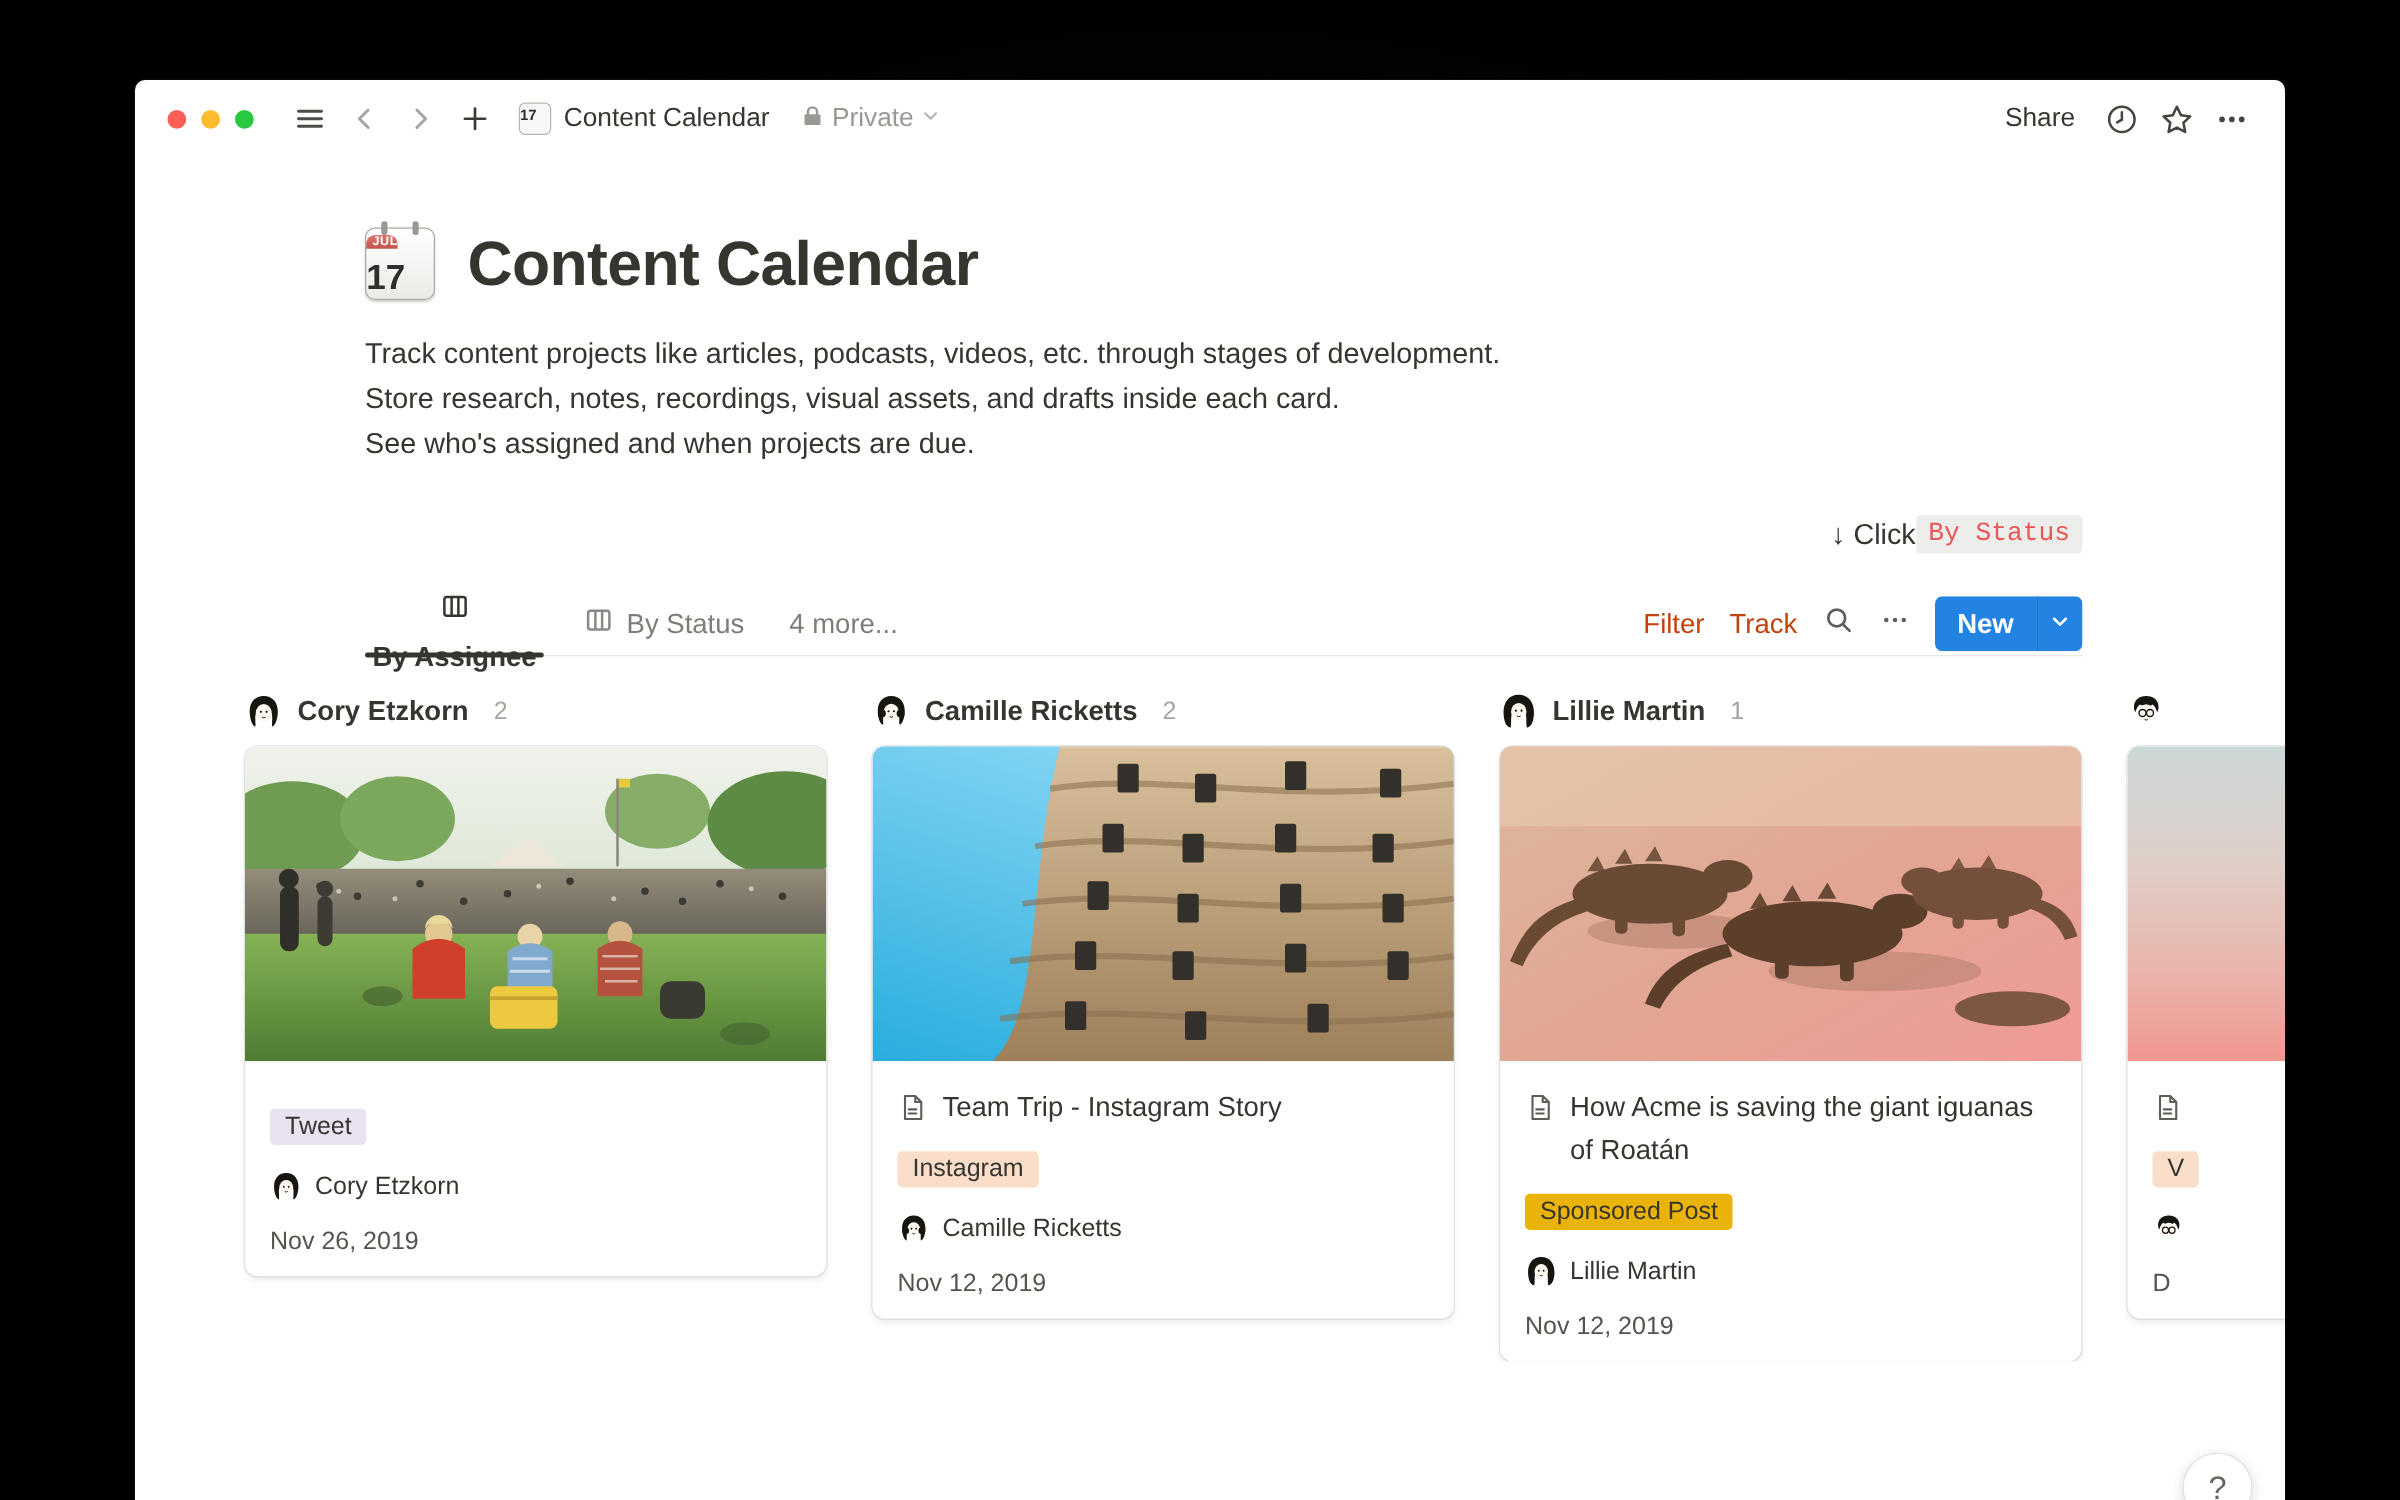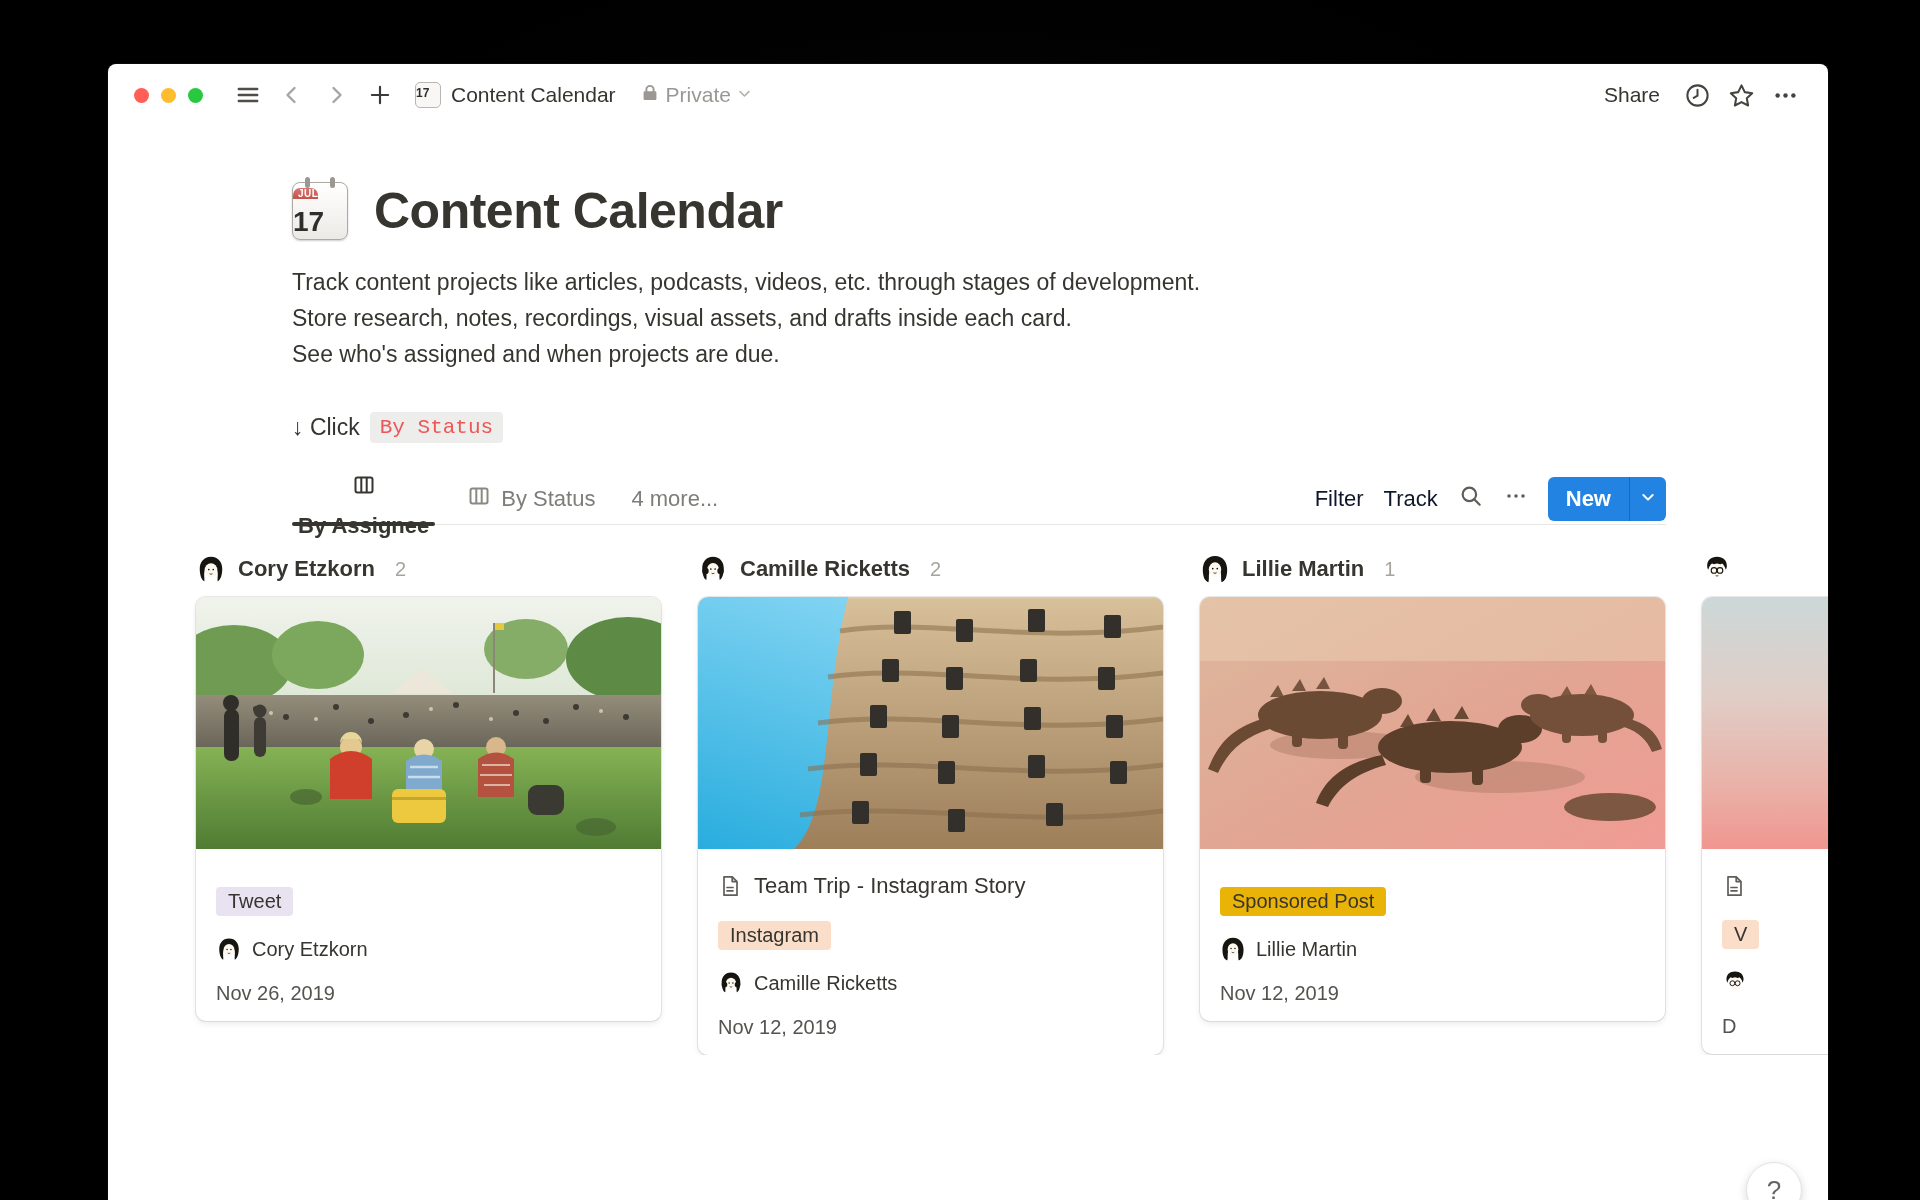--- a/index.html
+++ b/index.html
@@ -42,7 +42,7 @@
   .ring.r1 { left:12px; } .ring.r2 { right:12px; }
   h1.page-title { font-size:50px; font-weight:700; letter-spacing:-0.5px; color:#37352f; }
   .desc { margin-top:24px; font-size:23px; line-height:36px; color:#37352f; }
-  .callout { margin-top:40px; font-size:23px; color:#37352f; display:flex; align-items:center; gap:10px; }
+  .callout { margin-top:40px; font-size:23px; color:#37352f; display:flex; align-items:center; gap:0;justify-content:flex-end; }
   .code-chip { font-family:"Liberation Mono","DejaVu Sans Mono",monospace; font-size:21px; color:#eb5757;
                background:rgba(135,131,120,0.15); padding:4px 10px; border-radius:4px; }
   

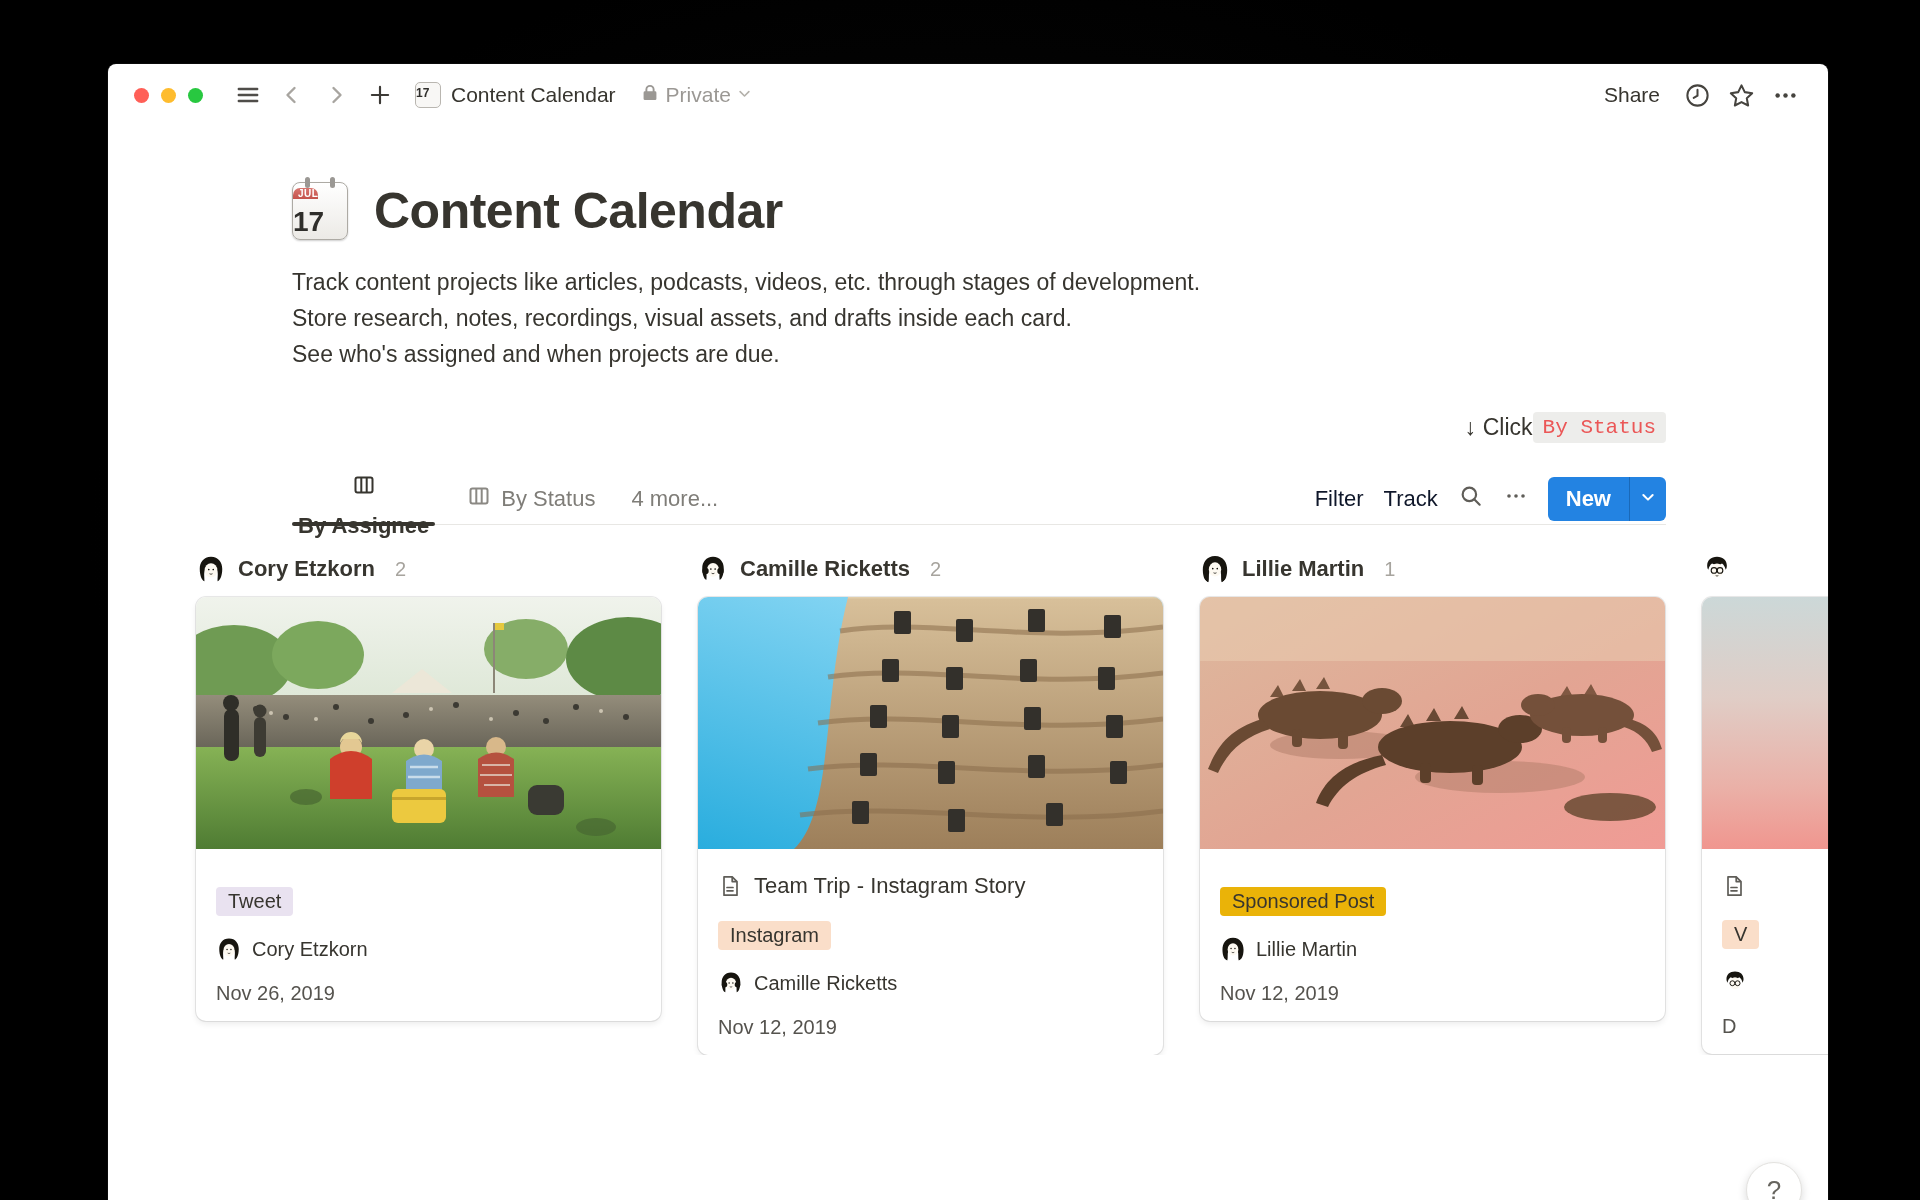--- a/index.html
+++ b/index.html
@@ -54,7 +54,7 @@
   .tab.active::after { content:""; position:absolute; left:0; right:0; bottom:-1px; height:4px; background:#37352f; border-radius:2px; }
   .more-views { margin-left:30px; font-size:22px; color:#7f7d78; background:none; border:none; cursor:pointer; font-family:inherit; }
   .tabs-spacer { flex:1; }
-  .ctl-btn { background:none; border:none; font-size:22px; color:#0f172a; cursor:pointer; font-family:inherit;
+  .ctl-btn { background:none; border:none; font-size:22px; color:#c2410c; cursor:pointer; font-family:inherit;
              display:flex; align-items:center; padding:6px 10px; border-radius:6px; }
   .new-btn { display:flex; align-items:stretch; margin-left:10px; border-radius:6px; overflow:hidden; cursor:pointer; }
   .new-main { background:var(--blue,#2383e2); color:#fff; font-size:22px; font-weight:600; border:none; padding:9px 18px; cursor:pointer; font-family:inherit; }

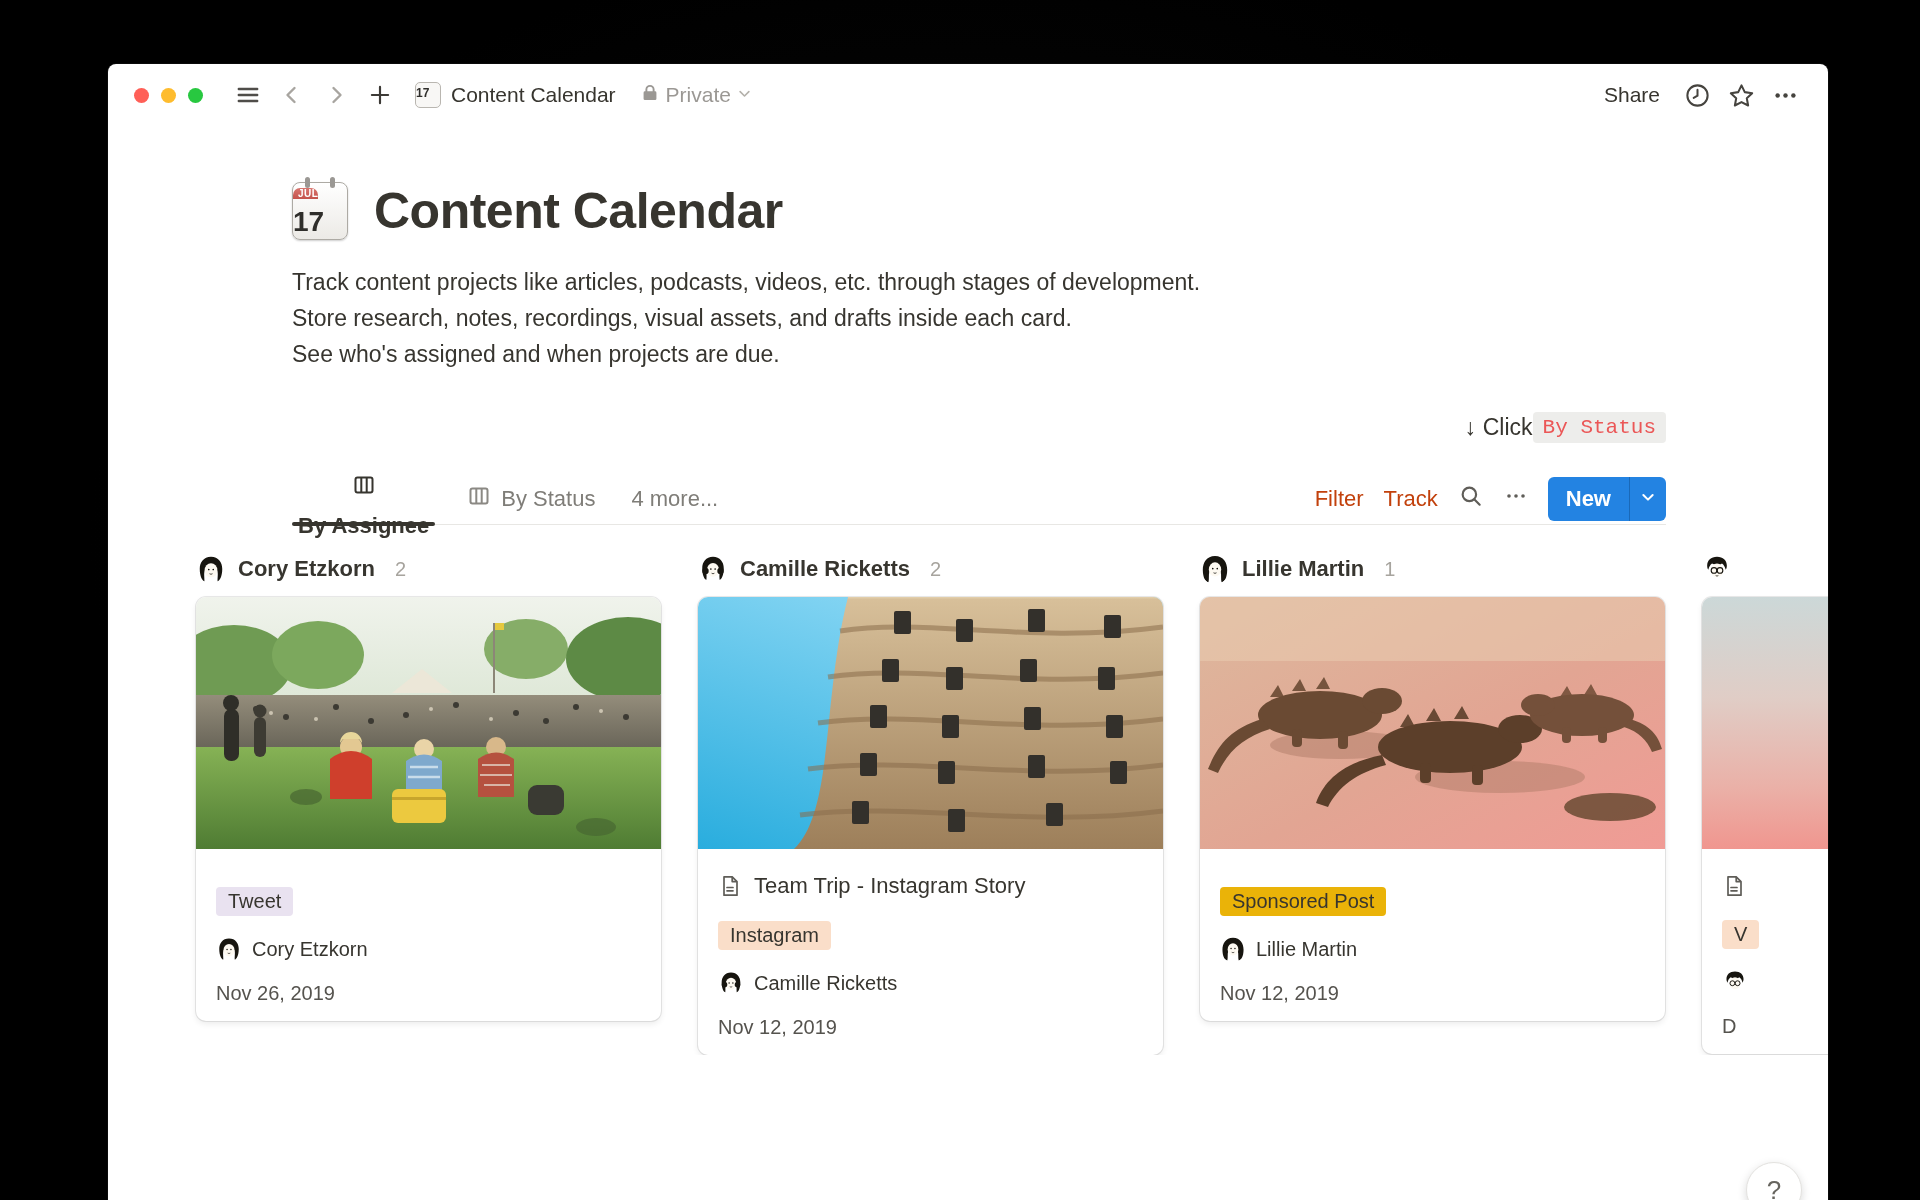--- a/index.html
+++ b/index.html
@@ -506,6 +506,16 @@
               <ellipse cx="410" cy="210 " rx="46" ry="14" fill="#6a4a33" opacity="0.85"></ellipse>
             </svg>
             <div class="card-body">
+              <div class="card-title-row">
+                <span class="doc-icon">
+                  <svg width="24" height="24" viewBox="0 0 24 24" fill="none" stroke="#5f5d58" stroke-width="1.7" stroke-linejoin="round">
+                      <path d="M6 2.8h8.2L19 7.6v13.6H6z"></path>
+                      <path d="M14.2 2.8v4.8H19"></path>
+                      <path d="M9 13.5h6M9 16.8h6" stroke-linecap="round"></path>
+                    </svg>
+                </span>
+                <span class="card-title">How Acme is saving the giant iguanas of Roatán</span>
+              </div>
               <div class="tag-row">
                 <span class="tag" style="background-color: #eab308;">Sponsored Post</span>
               </div>

